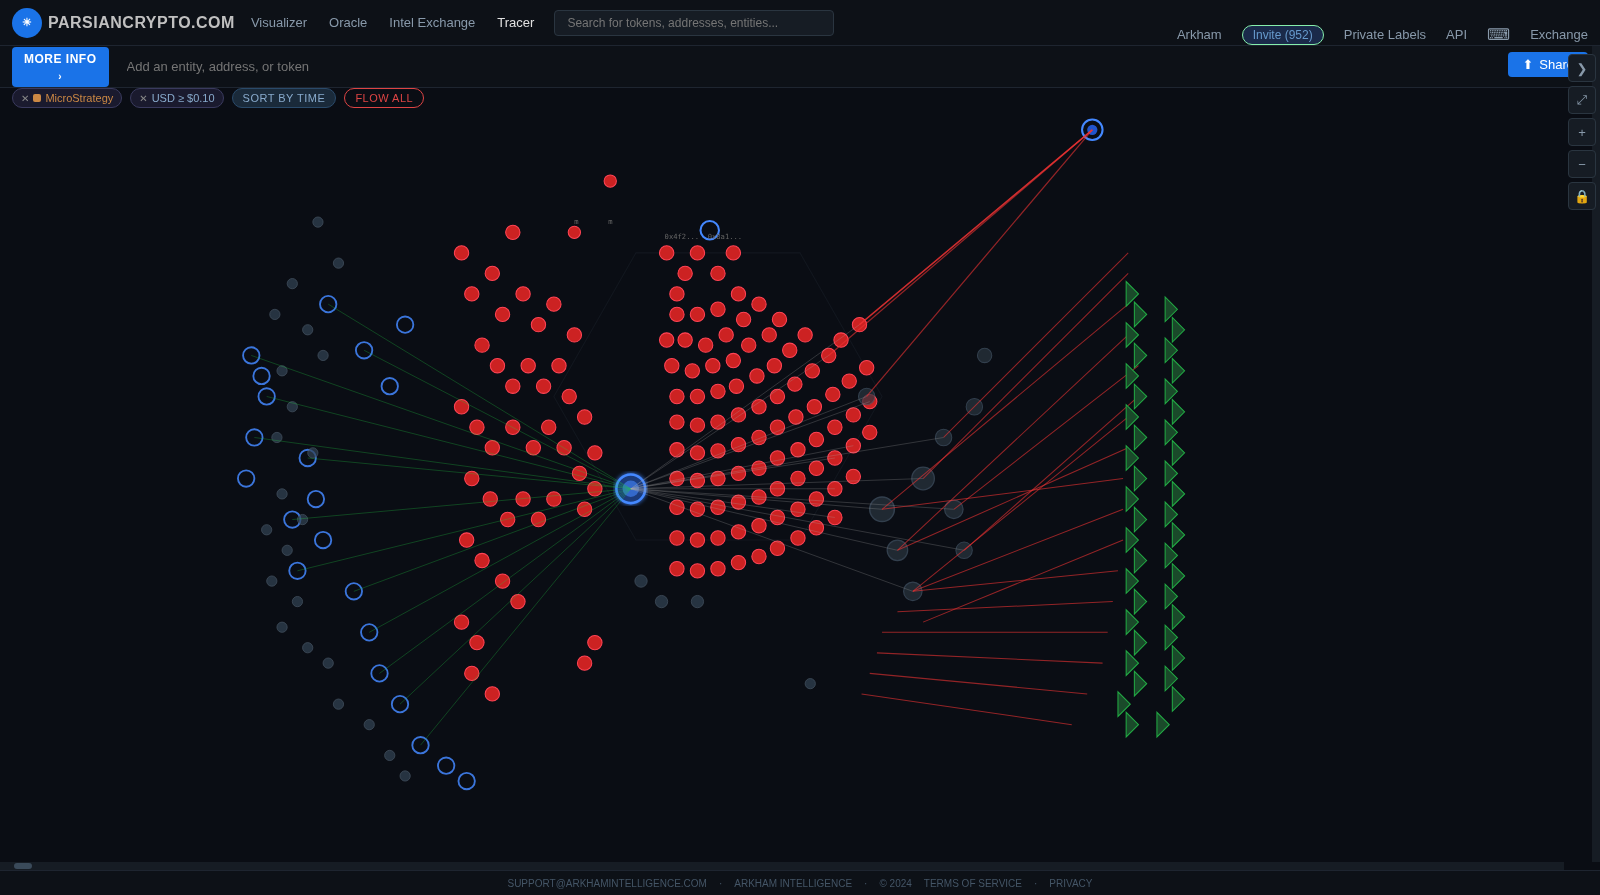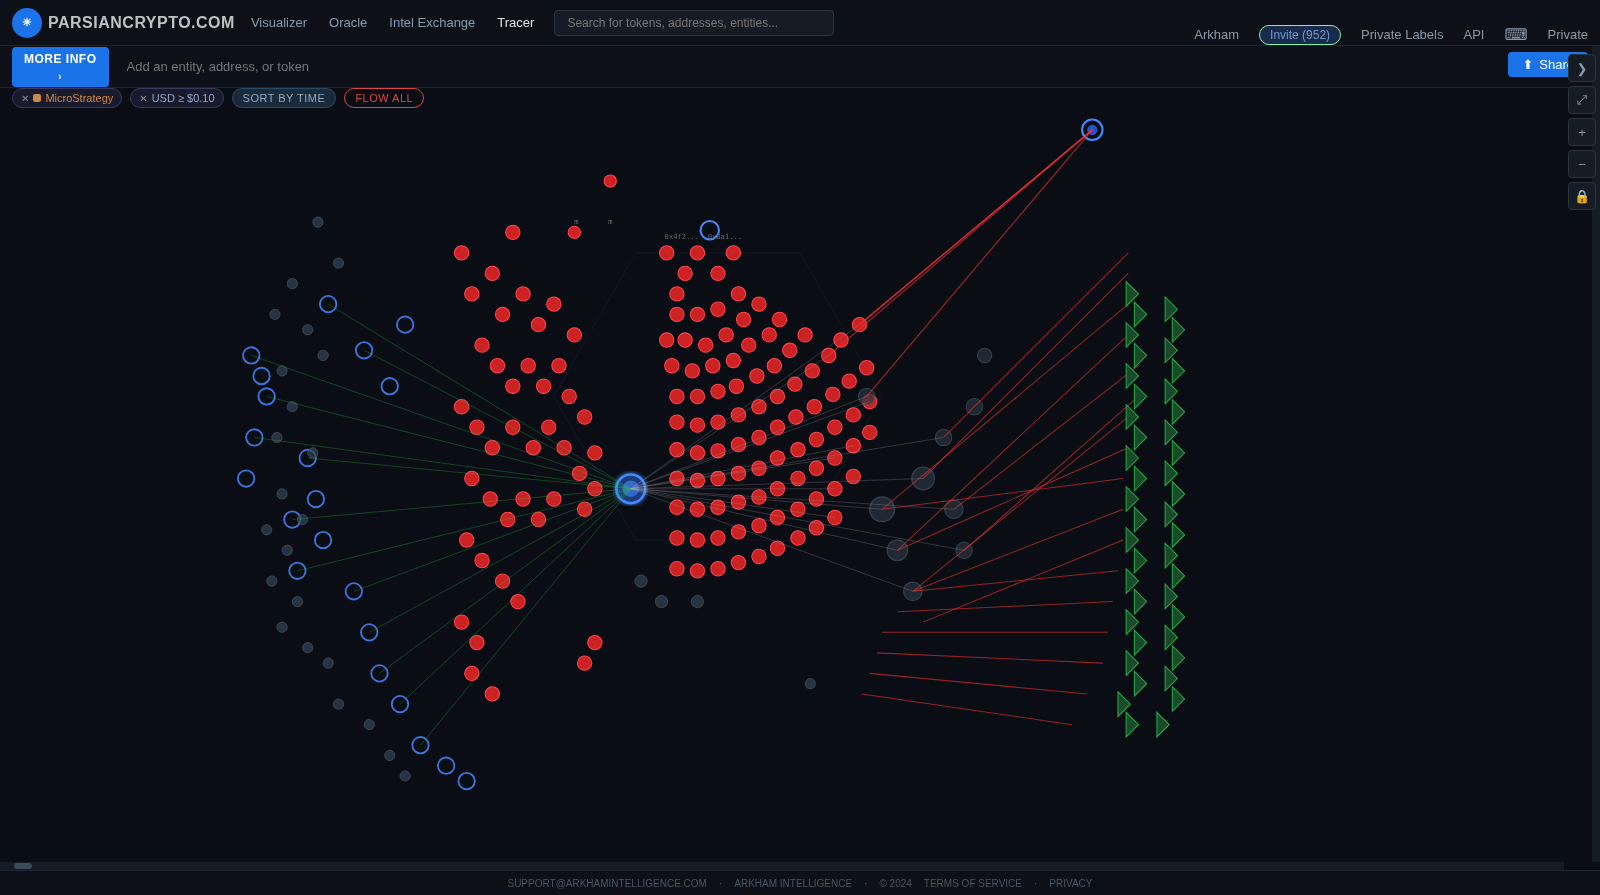--- a/index.html
+++ b/index.html
@@ -340,7 +340,7 @@
     <span class="nav-right-item">Private Labels</span>
     <span class="nav-right-item">API</span>
     <span class="nav-right-item settings-icon">⌨</span>
-    <span class="nav-right-item">Private</span>
+    <span class="nav-right-item">Exchange</span>
   </div>
 </div>
 

